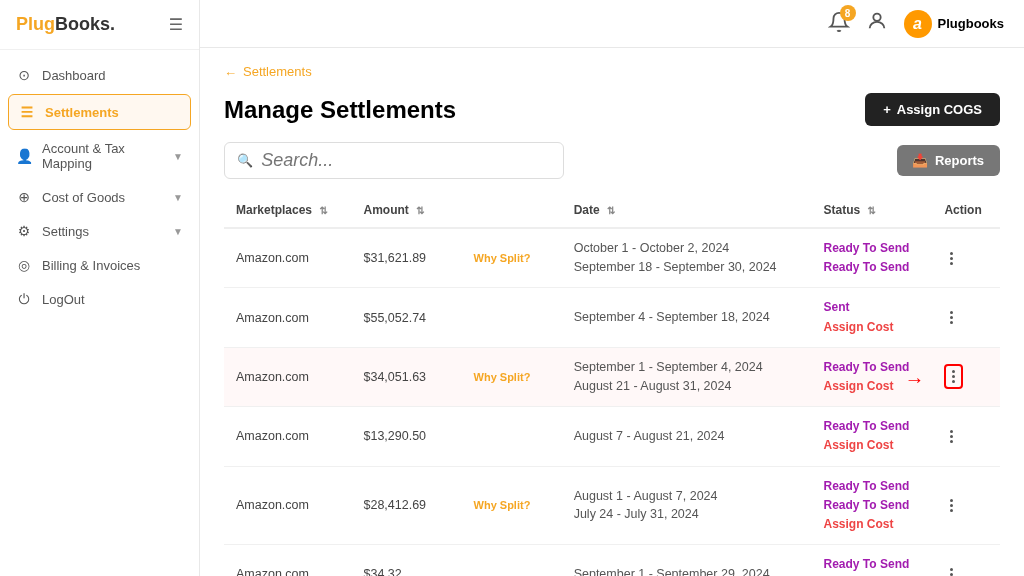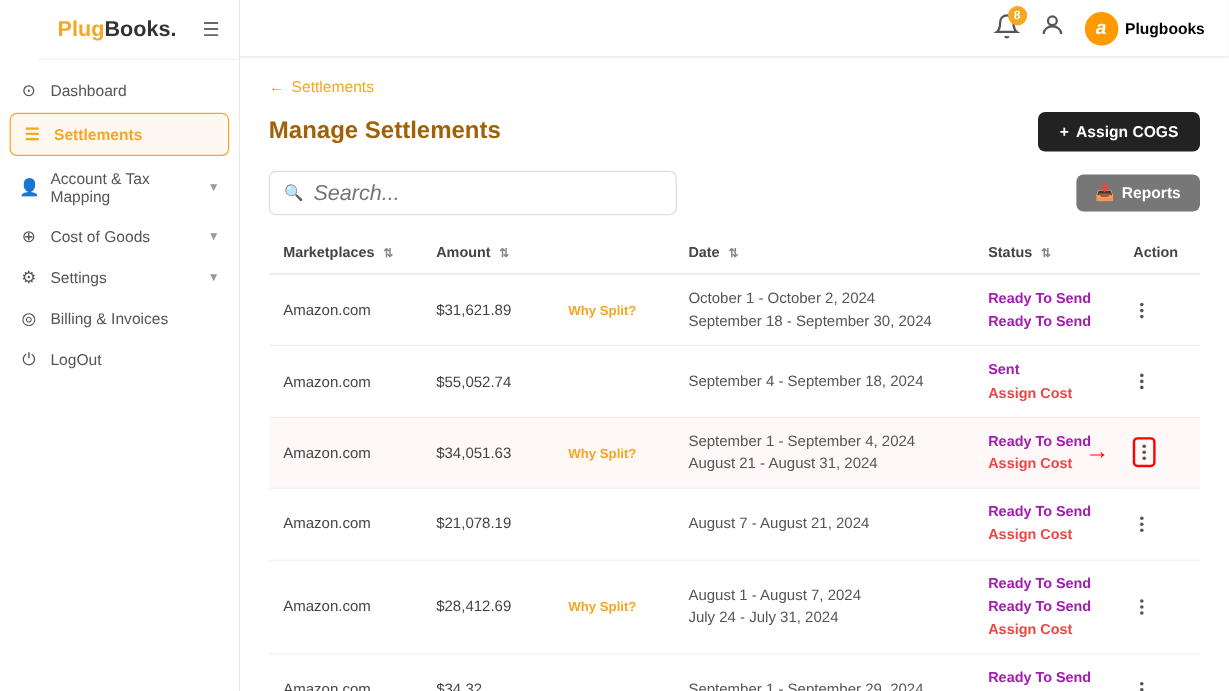--- a/index.html
+++ b/index.html
@@ -7,7 +7,7 @@
 
     
     .sidebar { width: 200px; background: #fff; border-right: 1px solid #e8e8e8; display: flex; flex-direction: column; flex-shrink: 0; }
-    .sidebar-logo { padding: 14px 16px; border-bottom: 1px solid #f0f0f0; display: flex; align-items: center; justify-content: space-between; margin-left: 32px; }
+    .sidebar-logo { padding: 14px 16px; border-bottom: 1px solid #f0f0f0; display: flex; align-items: center; justify-content: space-between; }
     .logo-text { font-size: 18px; font-weight: 700; color: #333; }
     .logo-plug { color: #f5a623; }
     .logo-books { color: #333; }

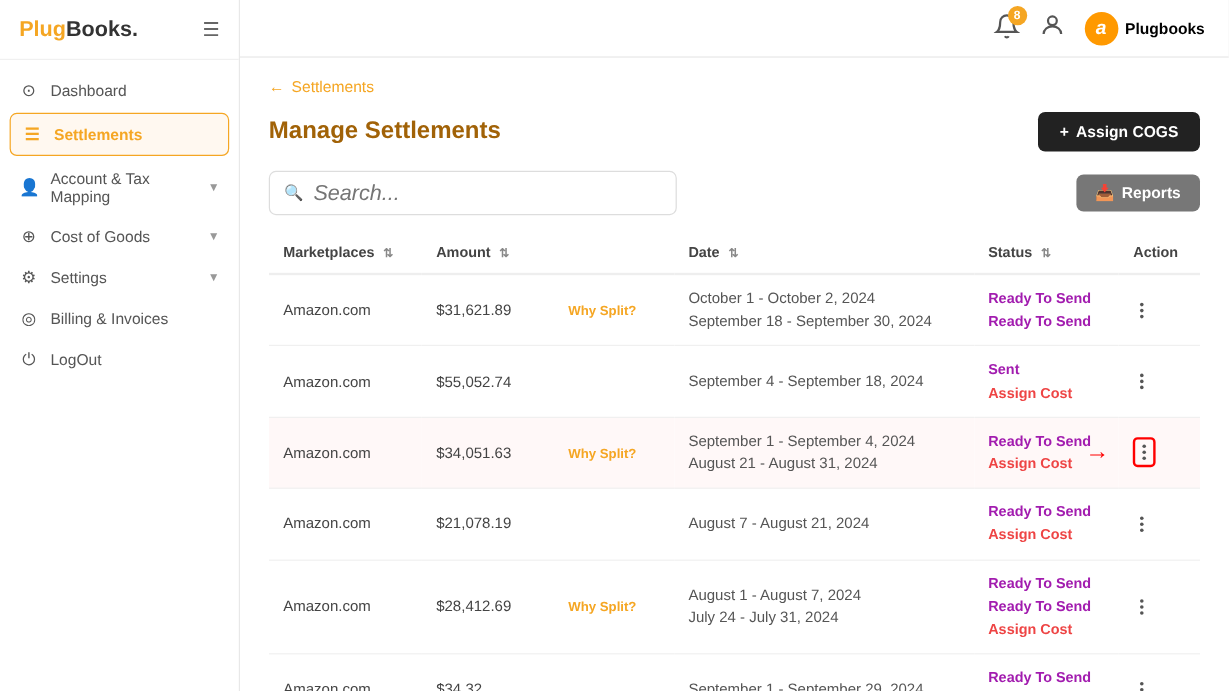--- a/index.html
+++ b/index.html
@@ -35,7 +35,7 @@
 
     
     .page-header { display: flex; align-items: center; justify-content: space-between; margin-bottom: 16px; }
-    .page-title { font-size: 20px; font-weight: 700; color: #a16207; }
+    .page-title { font-size: 24px; font-weight: 700; color: #000000; }
     .assign-cogs-btn { background: #222; color: #fff; border: none; padding: 9px 18px; border-radius: 6px; cursor: pointer; font-size: 13px; font-weight: 600; display: flex; align-items: center; gap: 6px; }
 
     

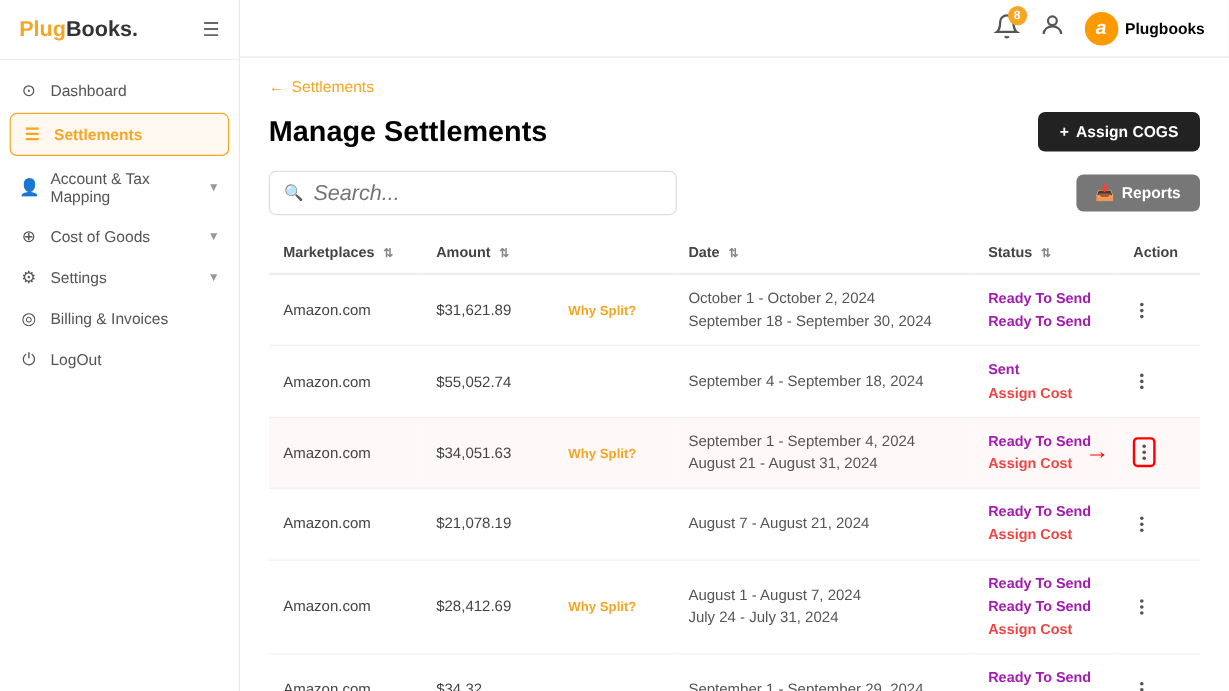--- a/index.html
+++ b/index.html
@@ -223,7 +223,7 @@
             </tr>
             <tr>
               <td>Amazon.com</td>
-              <td class="amount-cell">$21,078.19</td>
+              <td class="amount-cell">$13,290.50</td>
               <td class="date-cell">August 7 - August 21, 2024</td>
               <td class="status-cell">
                 <span class="status-ready" style="display: block;">Ready To Send</span>

